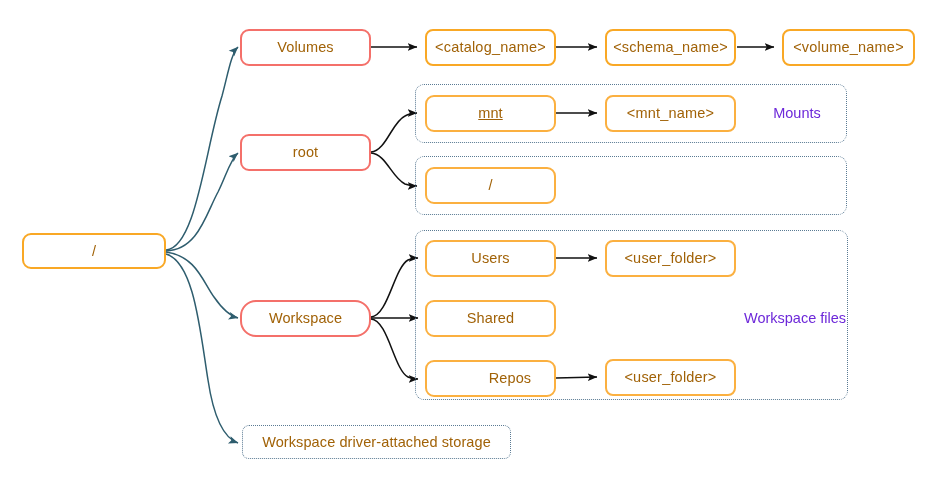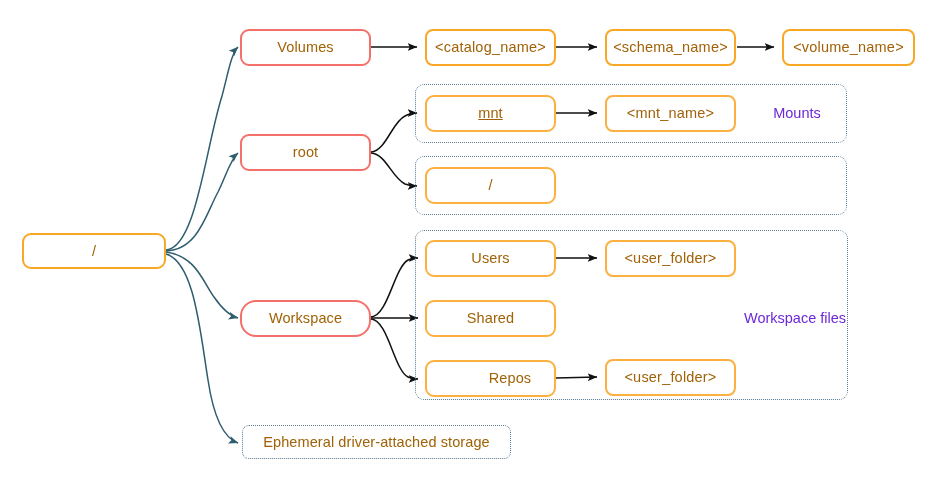--- a/index.html
+++ b/index.html
@@ -150,7 +150,7 @@
   <div class="node orange-light" style="left:425px; top:360px; width:131px; height:37px;padding-left:39px;">Repos</div>
   <div class="node orange-light mono-ish" style="left:605px; top:359px; width:131px; height:37px;">&lt;user_folder&gt;</div>
 
-  <div class="node dotted-box" style="left:242px; top:425px; width:269px; height:34px;">Ephemeral driver-attached storage</div>
+  <div class="node dotted-box" style="left:242px; top:425px; width:269px; height:34px;">Workspace driver-attached storage</div>
 
 </div>
 

